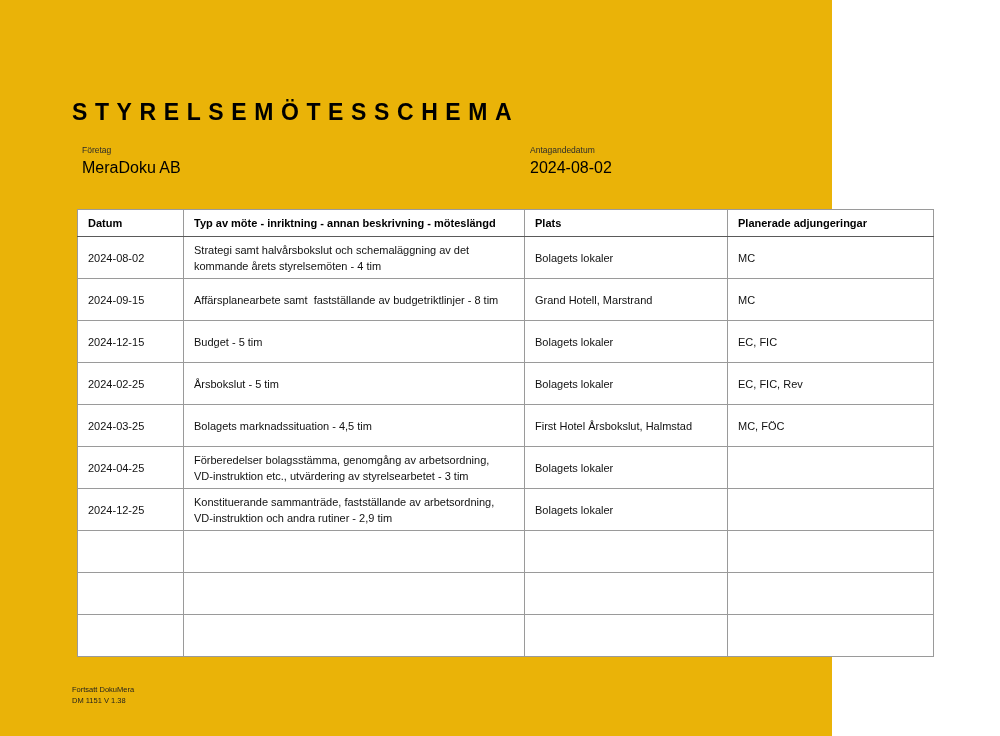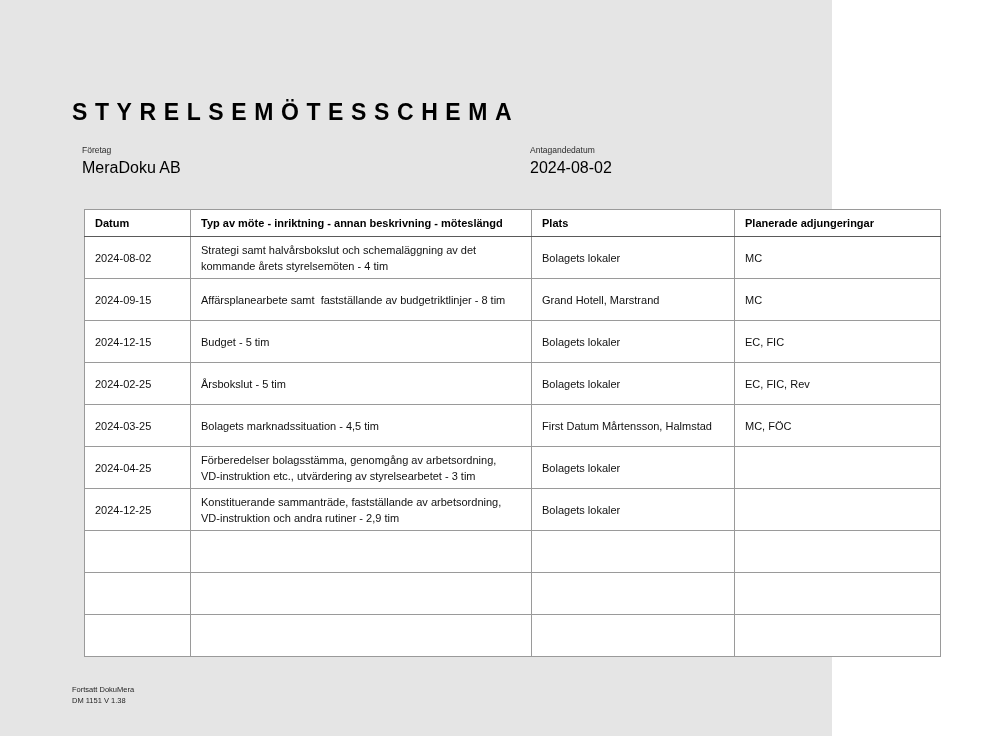--- a/index.html
+++ b/index.html
@@ -21,7 +21,7 @@
     position: relative;
     width: 832px;
     height: 736px;
-    background: #e5e5e5;
+    background: #eab308;
     box-sizing: border-box;
   }
 

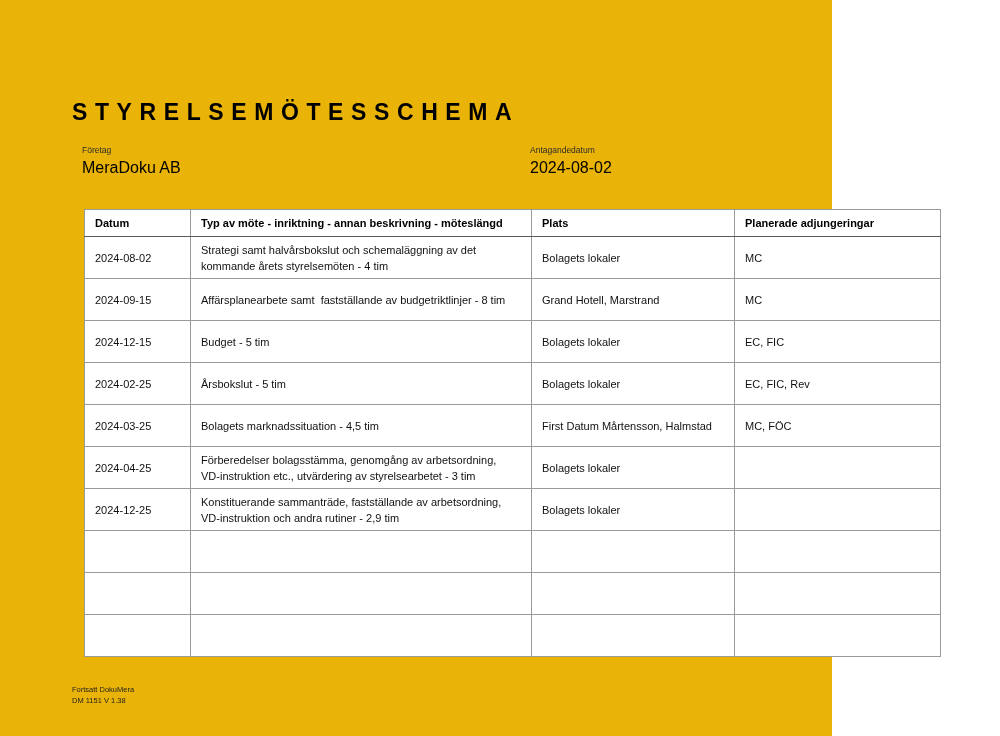--- a/index.html
+++ b/index.html
@@ -72,7 +72,7 @@
   
   .schedule-table {
     position: absolute;
-    left: 84px;
+    left: 77px;
     top: 209px;
     width: 856px;
     border-collapse: collapse;

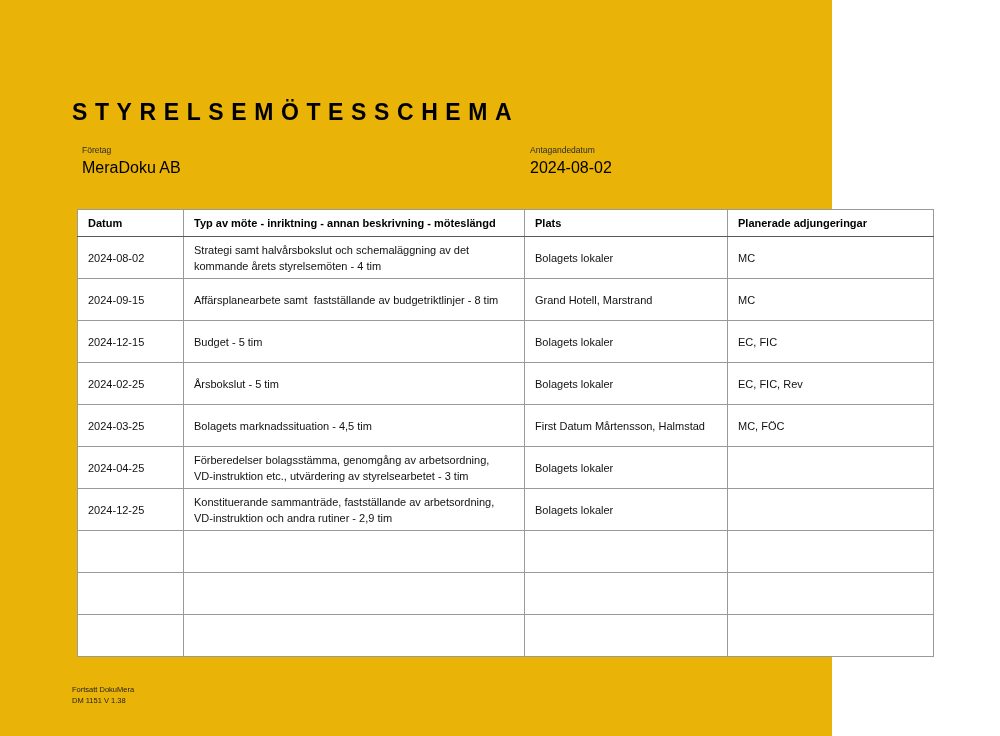--- a/index.html
+++ b/index.html
@@ -201,7 +201,7 @@
           <td>
             <span class="cell-line">Bolagets marknadssituation - 4,5 tim</span>
           </td>
-          <td>First Datum Mårtensson, Halmstad</td>
+          <td>First Hotel Årsbokslut, Halmstad</td>
           <td>MC, FÖC</td>
         </tr>
         <tr>

